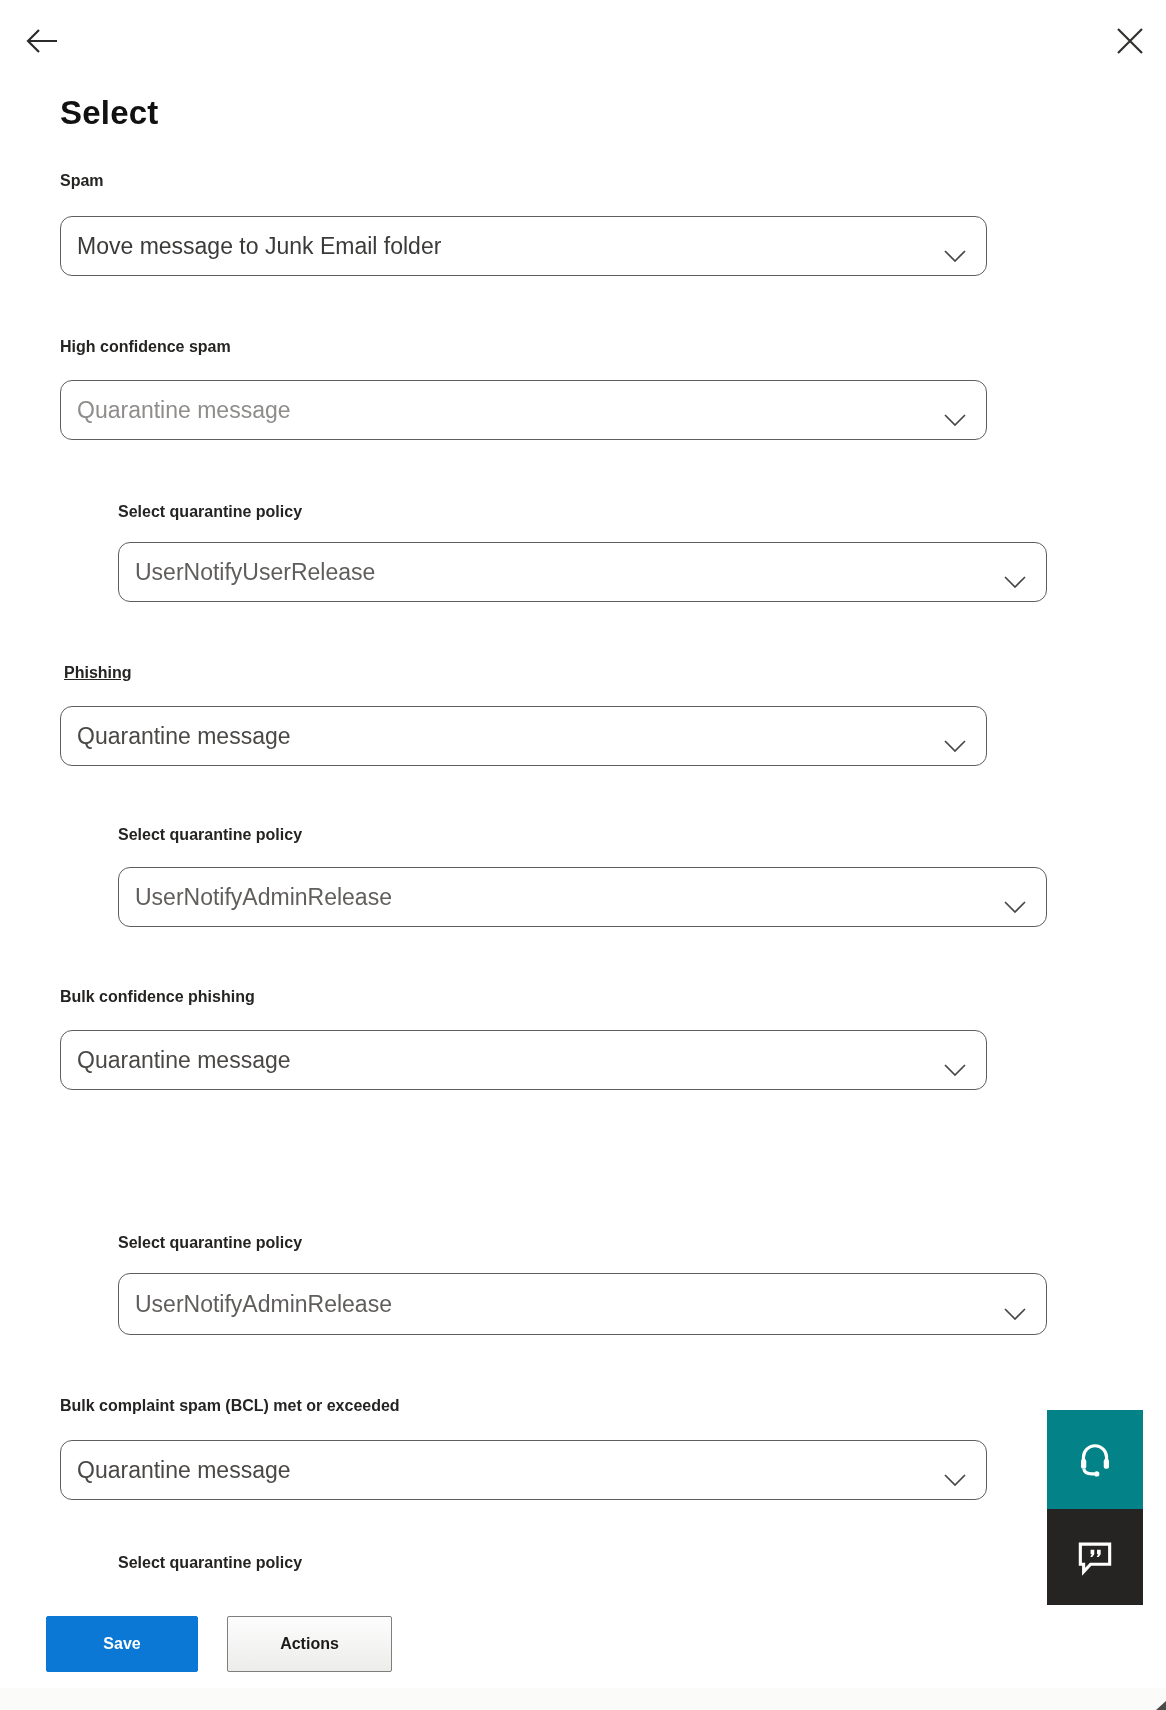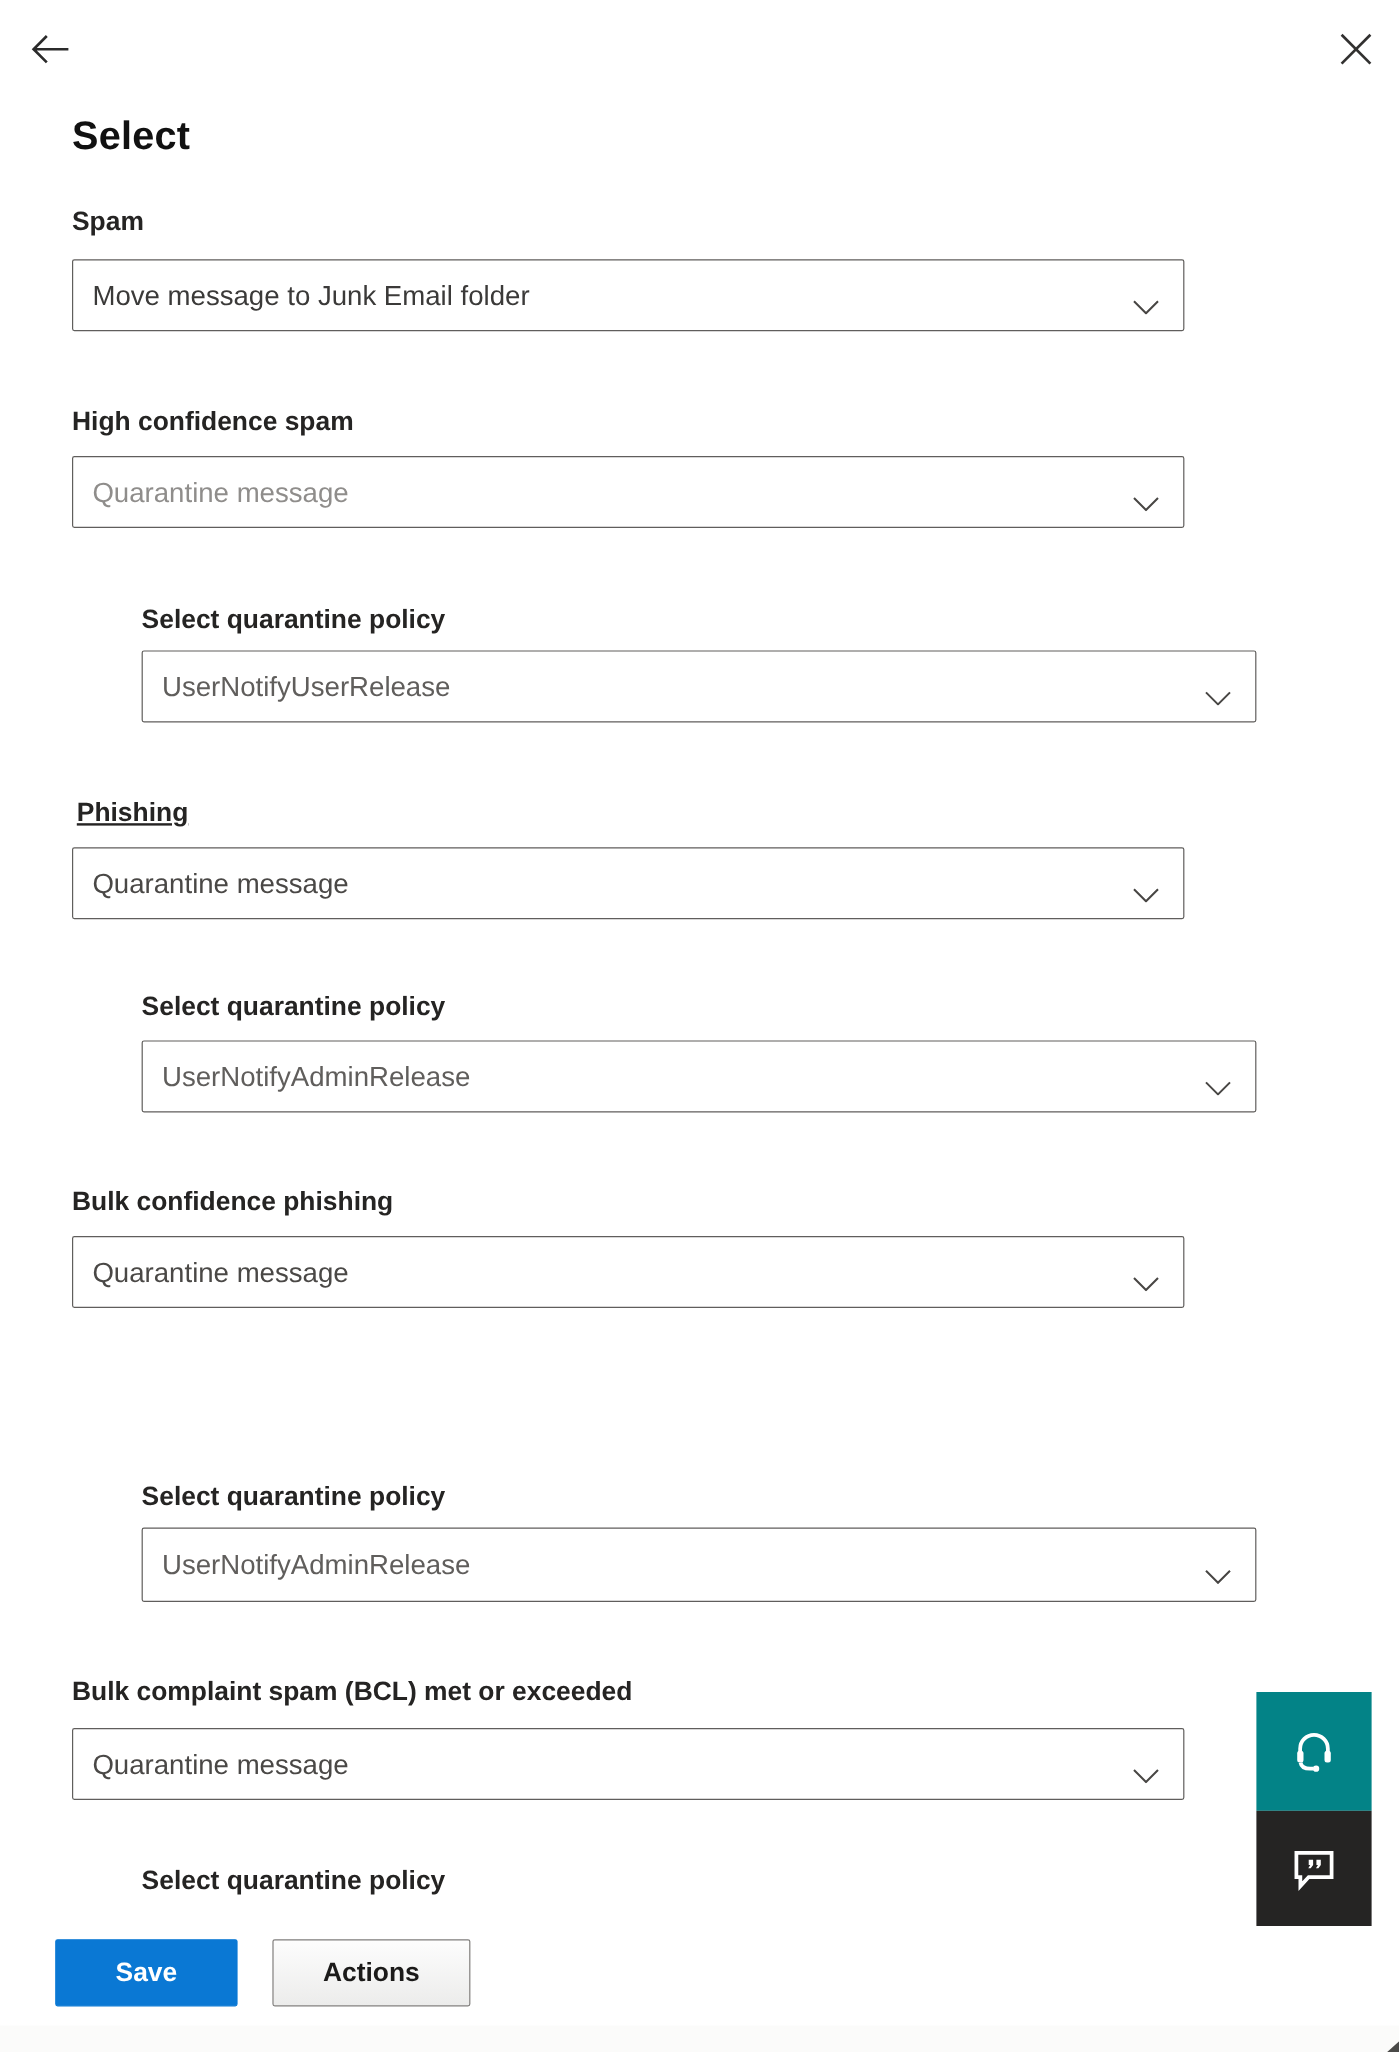--- a/index.html
+++ b/index.html
@@ -16,7 +16,7 @@
   .page-title { position:absolute; left:60px; top:94px; font-size:33px; font-weight:700;
                 color:#111111; letter-spacing:0.2px; }
 
-  .field-label { position:absolute; font-size:22px; font-weight:600; color:#252423; }
+  .field-label { position:absolute; font-size:16px; font-weight:600; color:#252423; }
   .dropdown {
     position:absolute; height:60px; border:1px solid #605e5c; border-radius:2px;
     background:#ffffff; display:flex; align-items:center; padding:0 52px 0 16px;

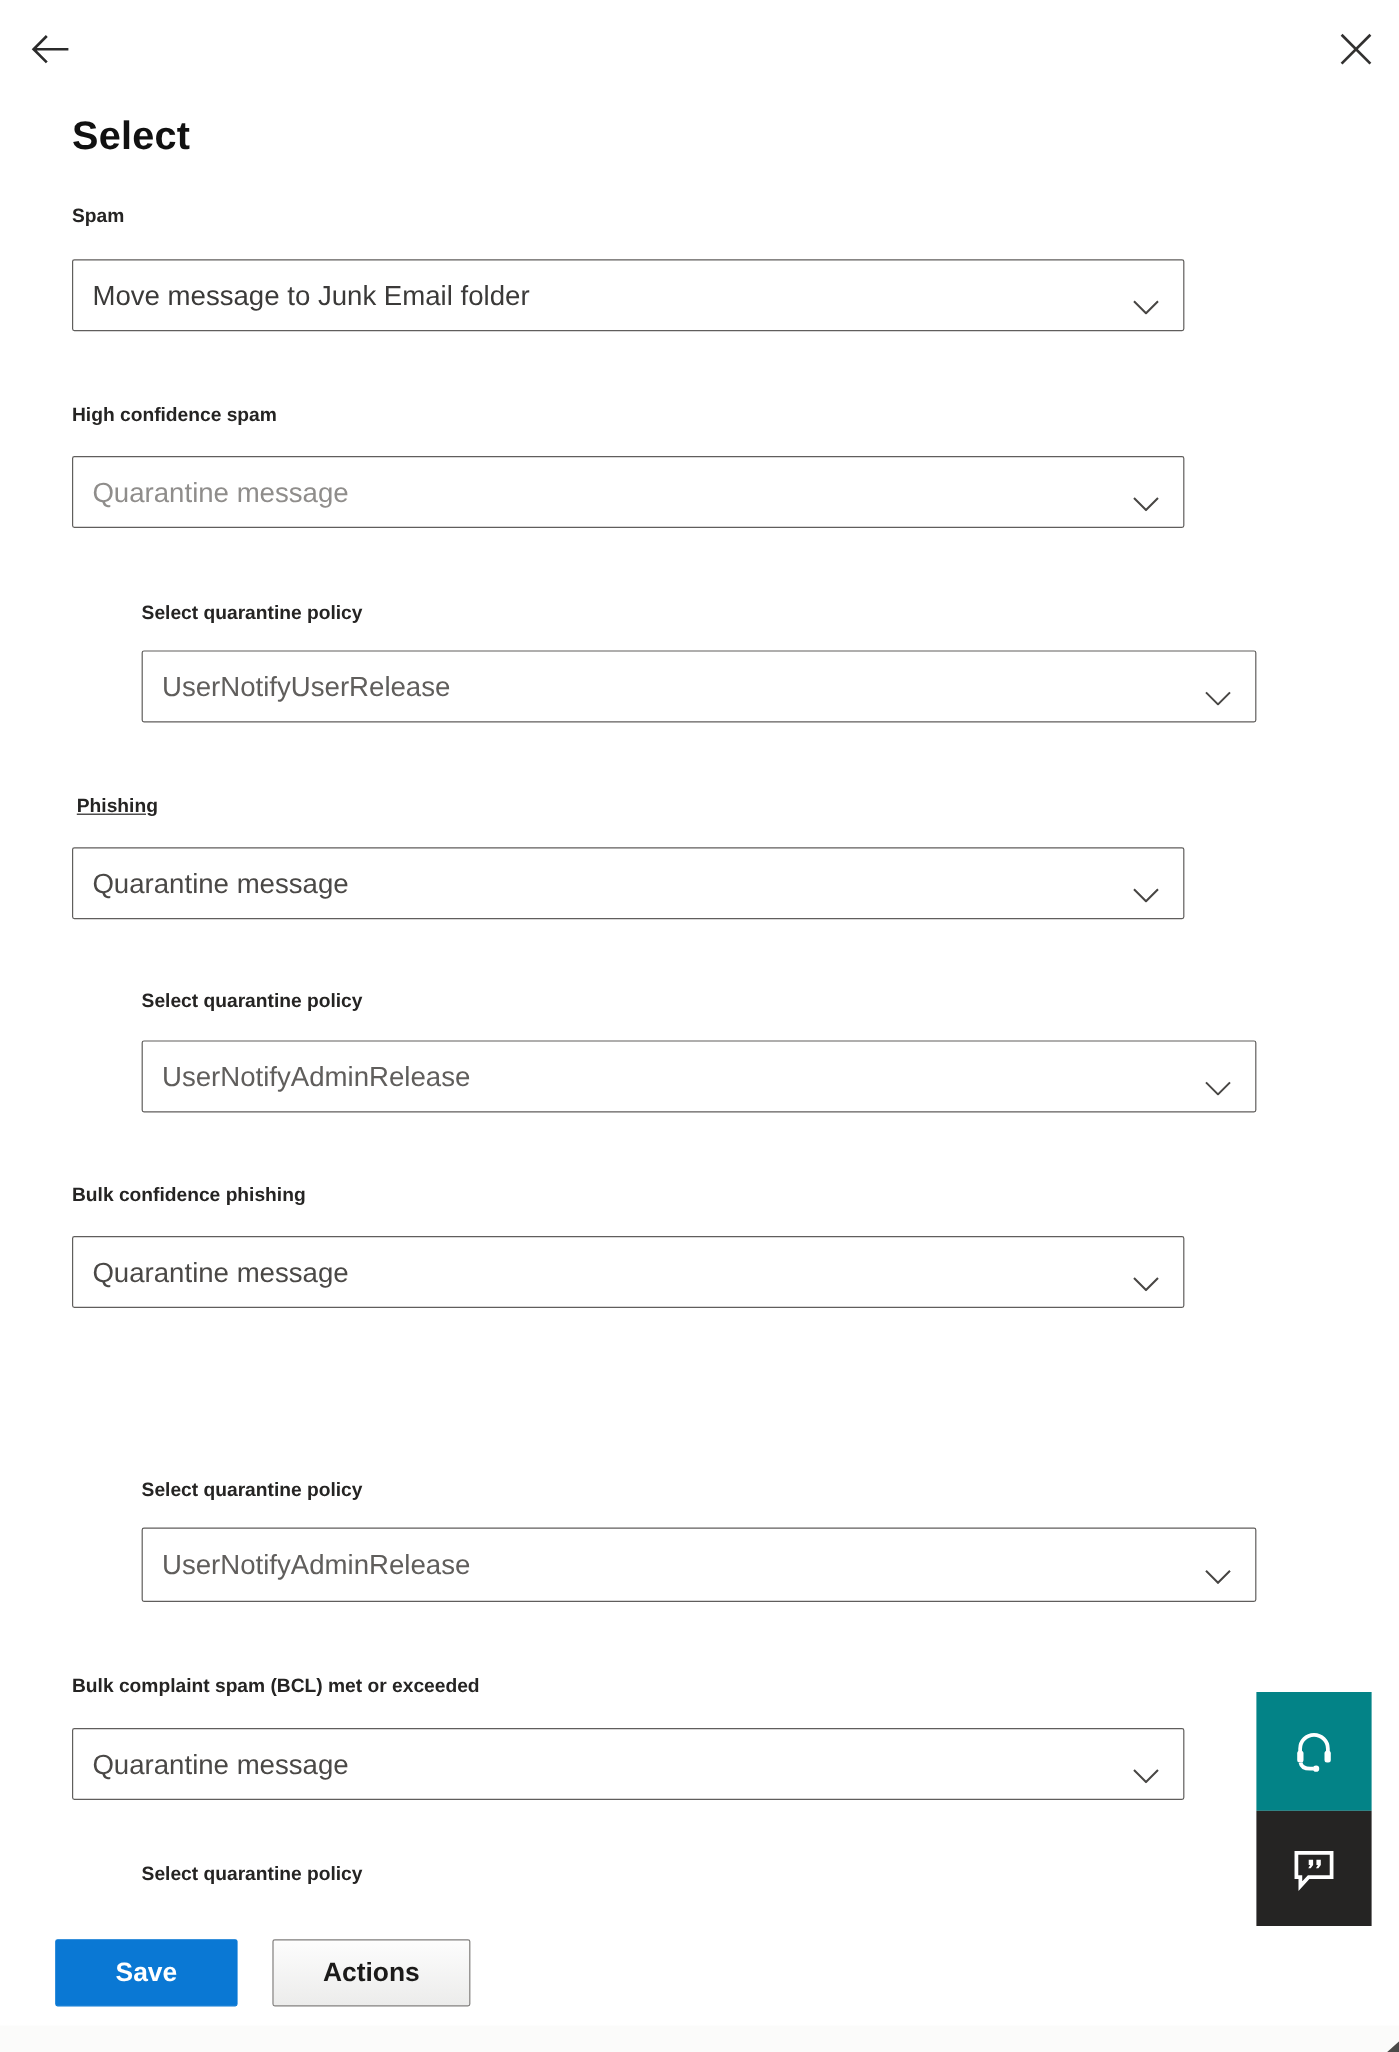--- a/index.html
+++ b/index.html
@@ -18,7 +18,7 @@
 
   .field-label { position:absolute; font-size:16px; font-weight:600; color:#252423; }
   .dropdown {
-    position:absolute; height:60px; border:1px solid #605e5c; border-radius:2px;
+    position:absolute; height:60px; border:1px solid #605e5c; border-radius:12px;
     background:#ffffff; display:flex; align-items:center; padding:0 52px 0 16px;
     font-size:23px; cursor:pointer;
   }

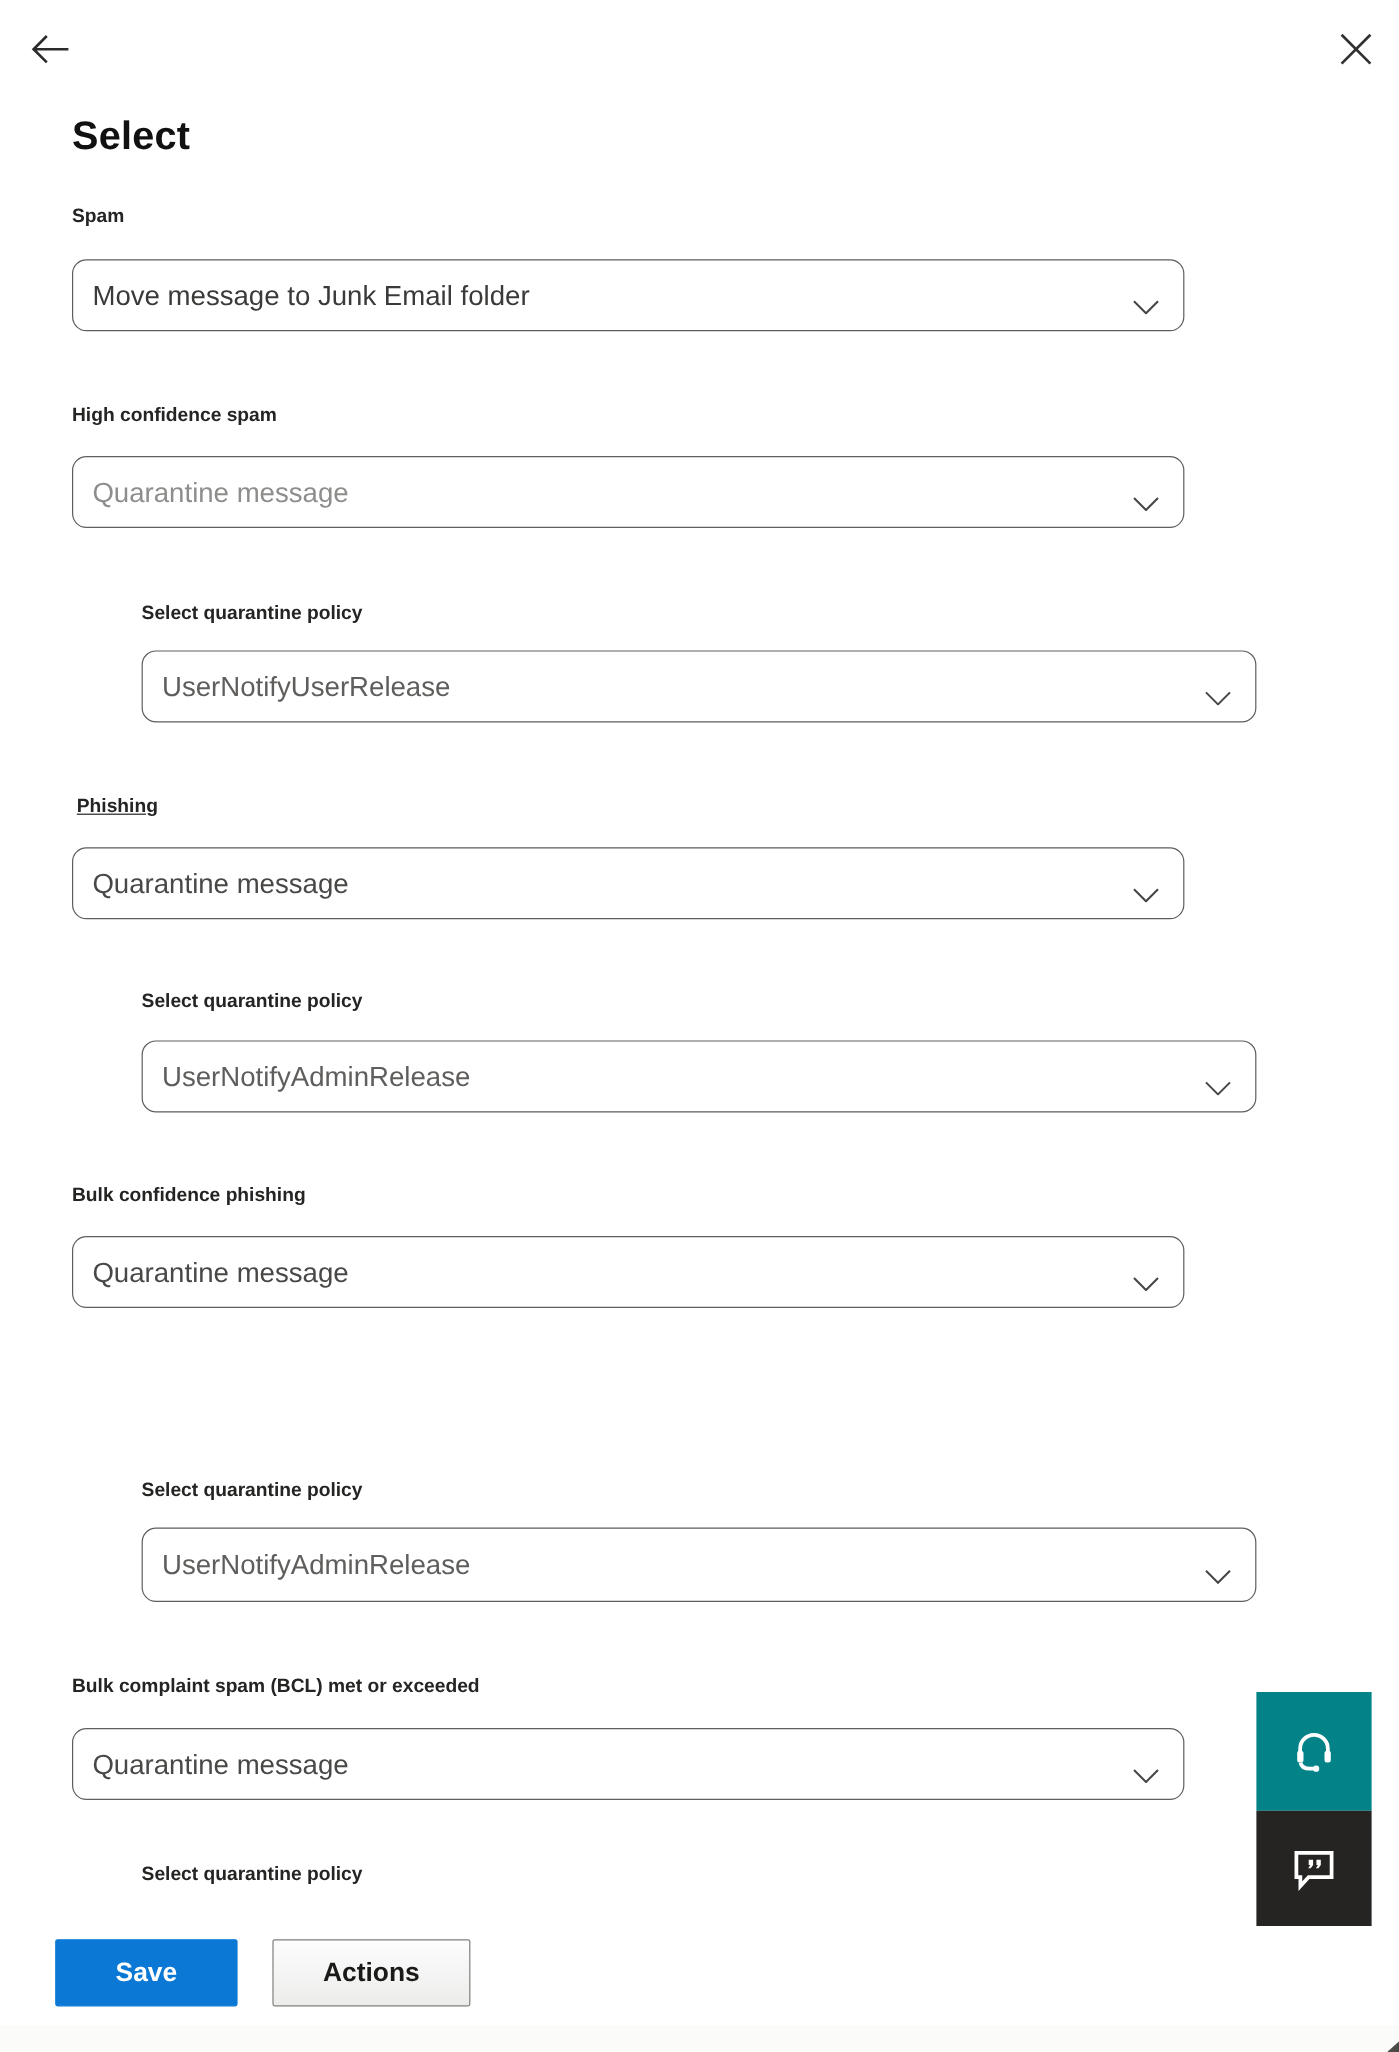--- a/index.html
+++ b/index.html
@@ -35,7 +35,7 @@
                 overflow:hidden; }
   .clip-label .field-label { position:static; }
 
-  .btn { position:absolute; top:1616px; height:56px; border-radius:2px; font-size:22px;
+  .btn { position:absolute; top:1616px; height:56px; border-radius:2px; font-size:16px;
          font-weight:600; font-family:inherit; cursor:pointer;
          display:flex; align-items:center; justify-content:center; }
   .save-btn   { left:46px;  width:152px; background:#0a78d4; border:1px solid #0a78d4; color:#ffffff; }

